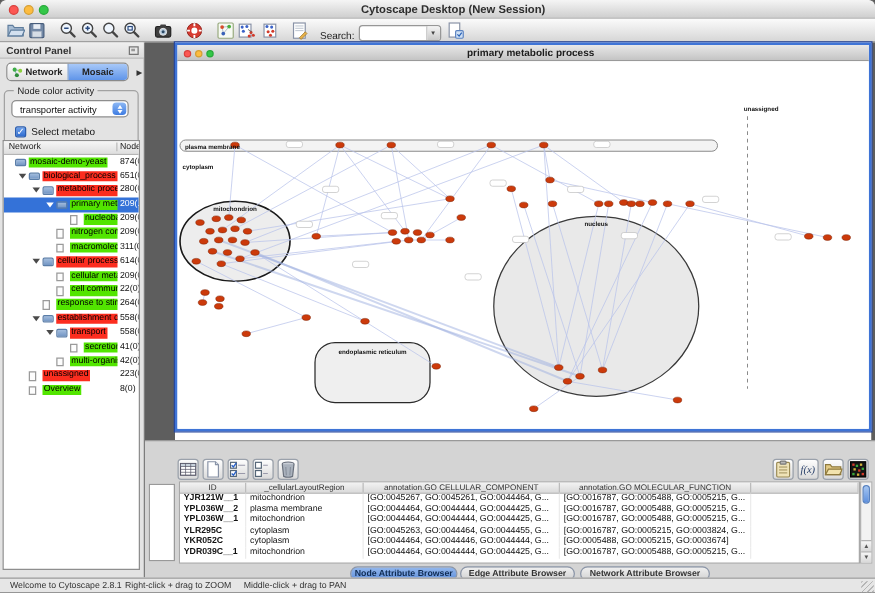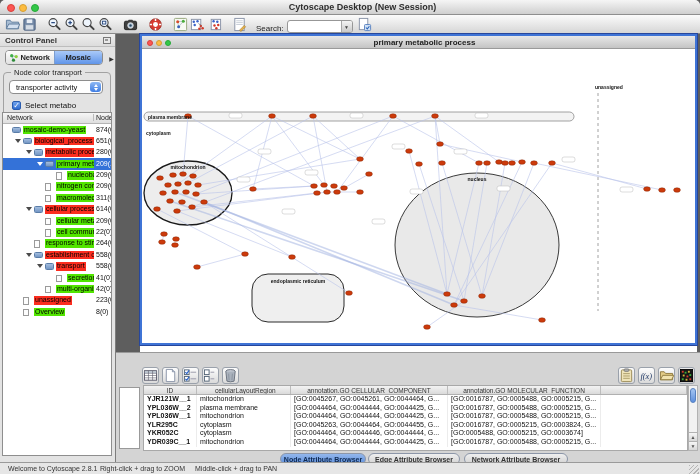--- a/index.html
+++ b/index.html
@@ -278,7 +278,7 @@
     <span class="cp-tab-arrow">▶</span>
 
     <div class="cp-group">
-      <span class="cp-group-label">Node color transport</span>
+      <span class="cp-group-label">Node color activity</span>
       <span class="combo">
         <span class="val">transporter activity</span>
         <span class="step">

